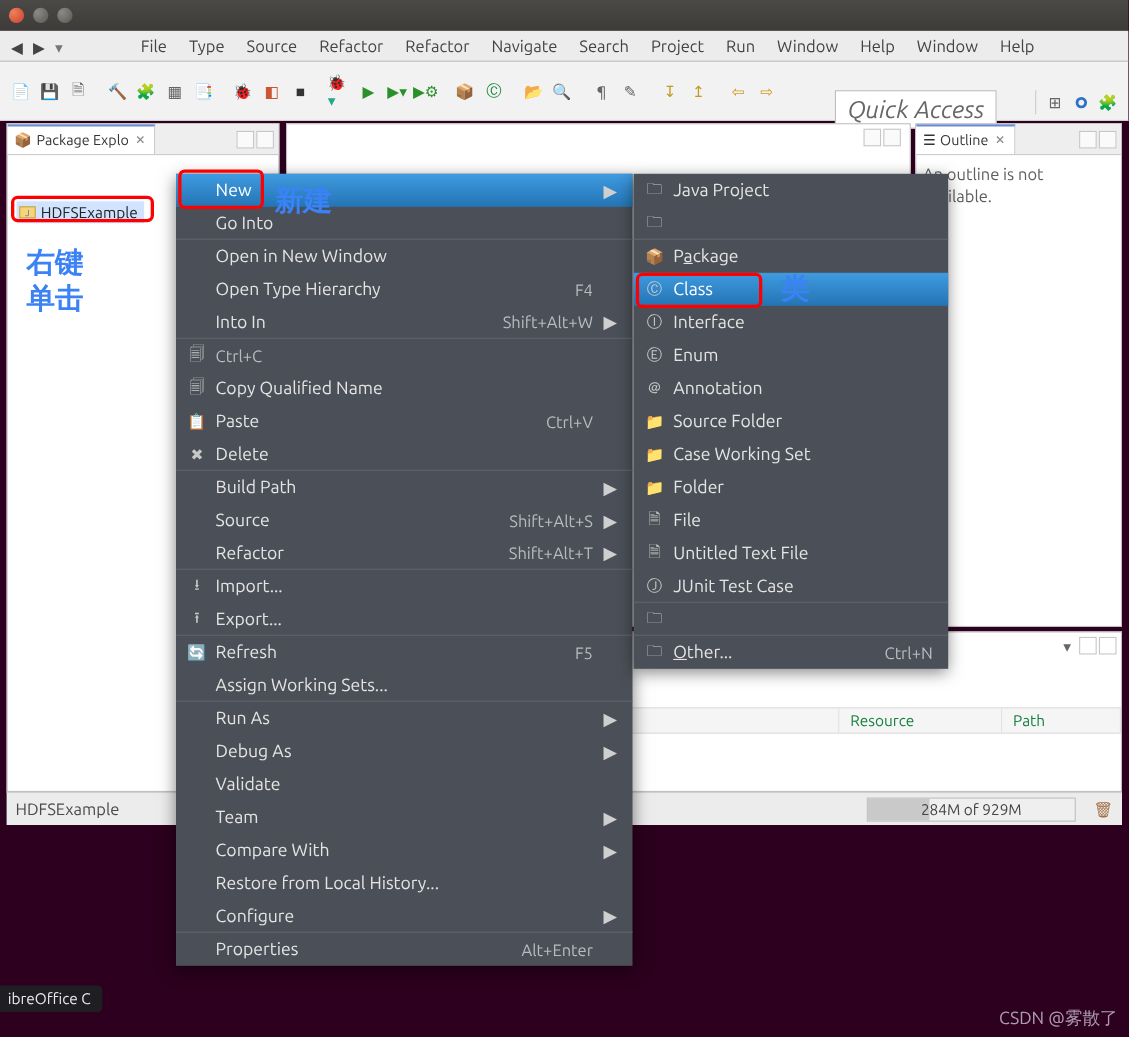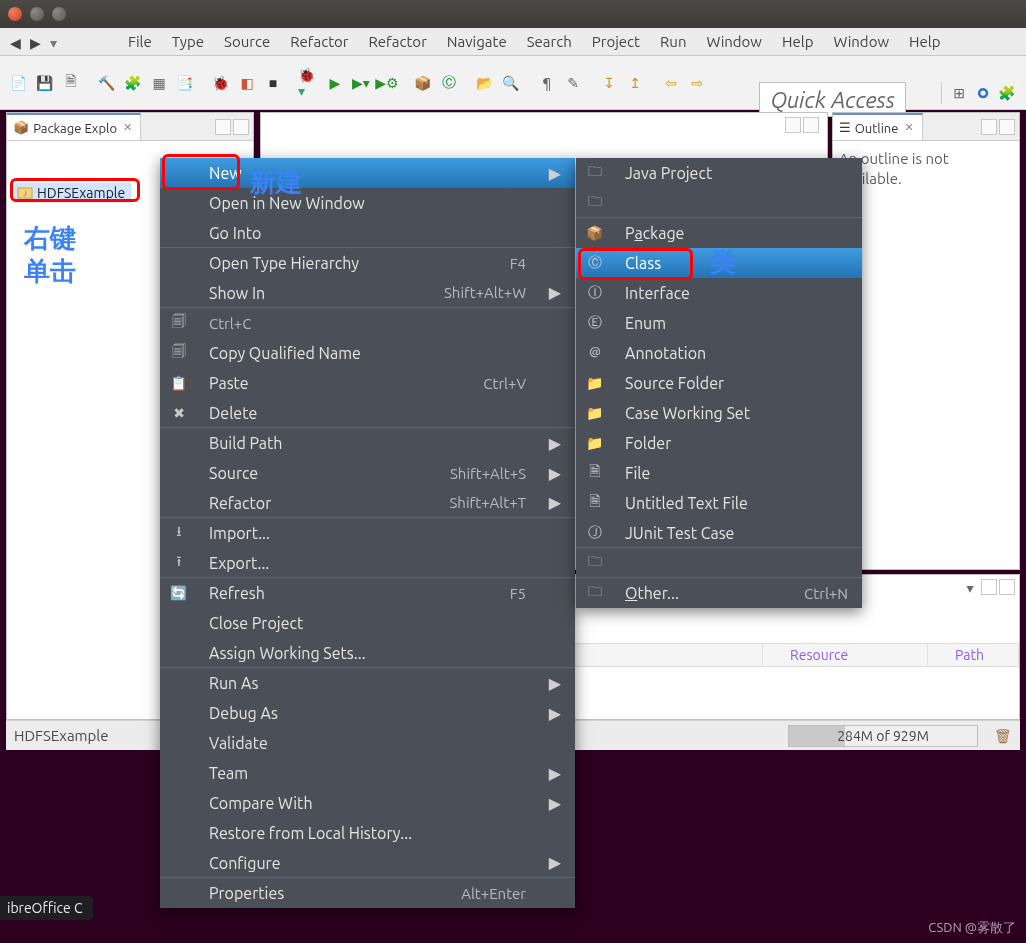--- a/index.html
+++ b/index.html
@@ -56,7 +56,7 @@
     box-shadow:0 4px 14px rgba(0,0,0,.5); }
   .ctx-main { top:158px; left:160px; width:415px; }
   .ctx-sub  { top:158px; left:576px; width:286px; }
-  .ctx-item { height:30px; display:flex; align-items:center; padding:0 14px 0 10px; gap:21px; position:relative; }
+  .ctx-item { height:30px; display:flex; align-items:center; padding:0 14px 0 10px; gap:8px; position:relative; }
   .ctx-item.sep-after { border-bottom:1px solid #60646c; }
   .ctx-item .ico { width:18px; display:flex; justify-content:center; color:#c8c8c8; font-size:14px; }
   .ctx-item .lbl { flex:1; }

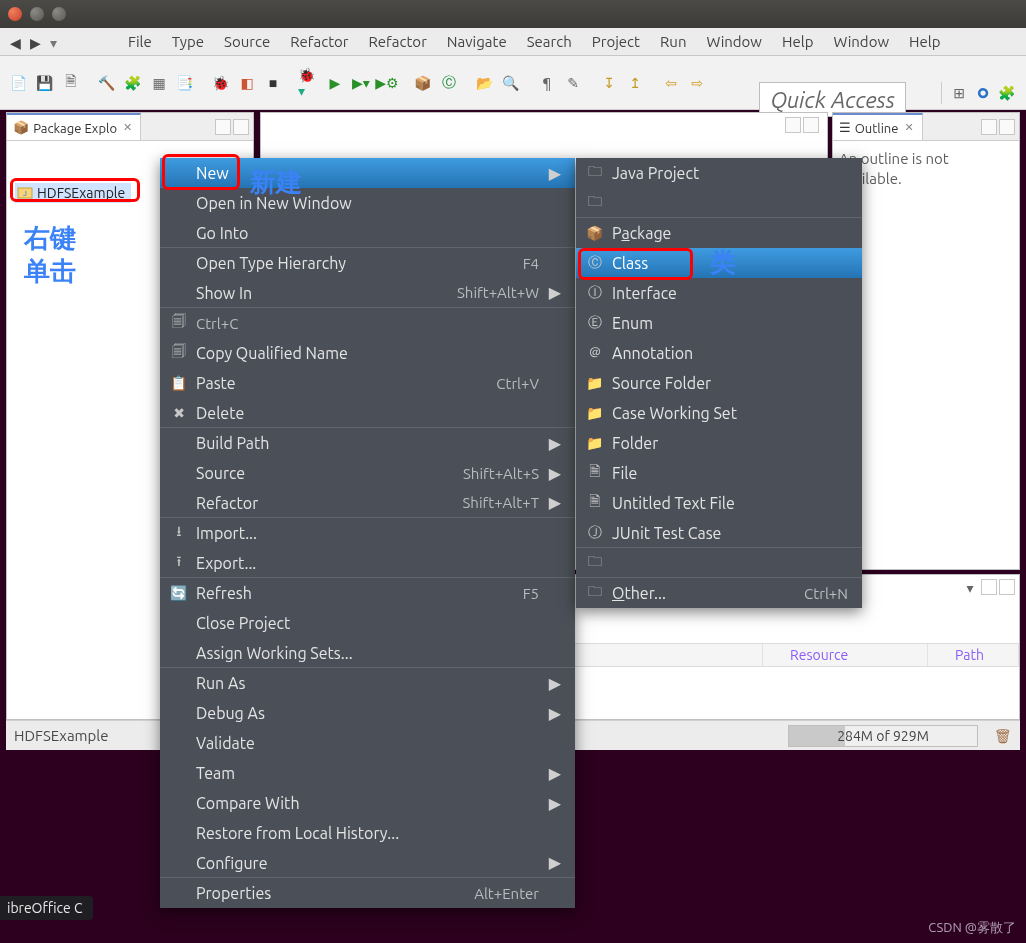--- a/index.html
+++ b/index.html
@@ -241,15 +241,15 @@
       <span class="accel"></span>
       <span class="arrow">▶</span>
     </div>
+    <div class="ctx-item sep-after">
+      <span class="ico"></span>
+      <span class="lbl">Go Into</span>
+      <span class="accel"></span>
+      <span class="arrow"></span>
+    </div>
     <div class="ctx-item">
       <span class="ico"></span>
       <span class="lbl">Open in New Window</span>
-      <span class="accel"></span>
-      <span class="arrow"></span>
-    </div>
-    <div class="ctx-item sep-after">
-      <span class="ico"></span>
-      <span class="lbl">Go Into</span>
       <span class="accel"></span>
       <span class="arrow"></span>
     </div>

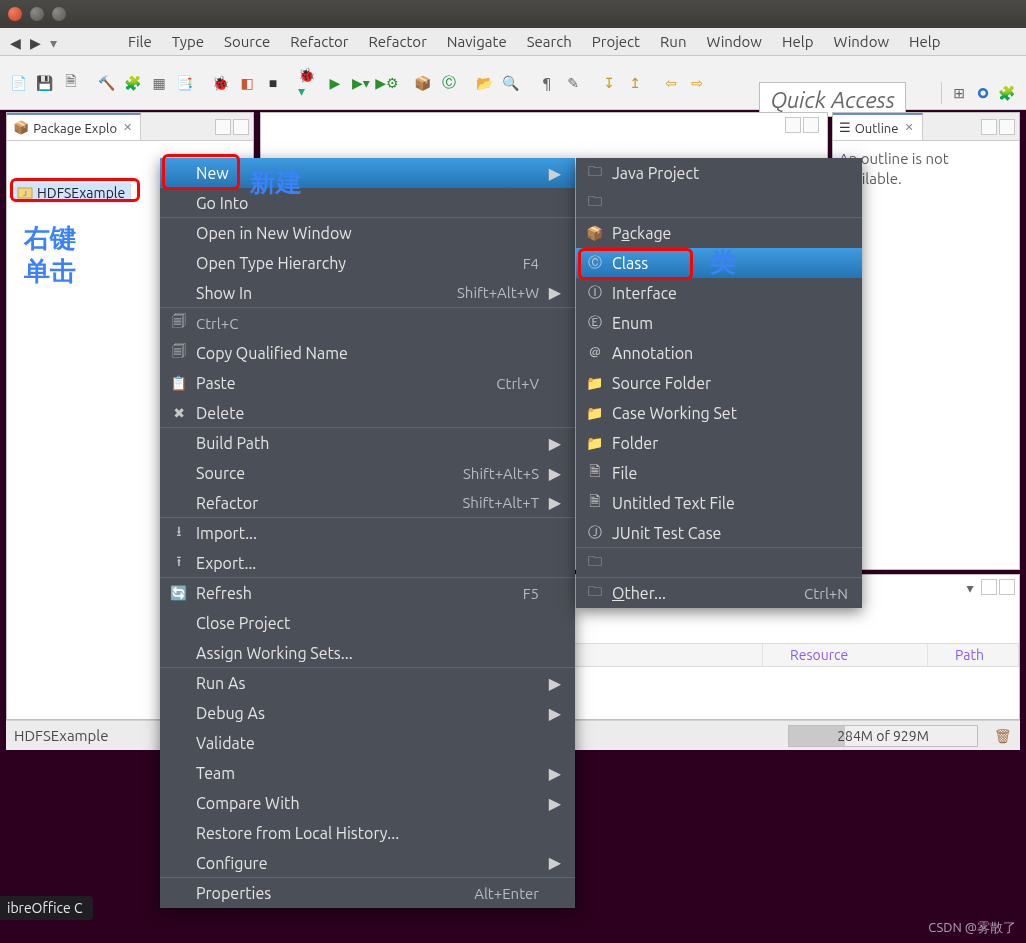--- a/index.html
+++ b/index.html
@@ -261,7 +261,7 @@
     </div>
     <div class="ctx-item sep-after">
       <span class="ico"></span>
-      <span class="lbl">Show In</span>
+      <span class="lbl">Into In</span>
       <span class="accel">Shift+Alt+W</span>
       <span class="arrow">▶</span>
     </div>

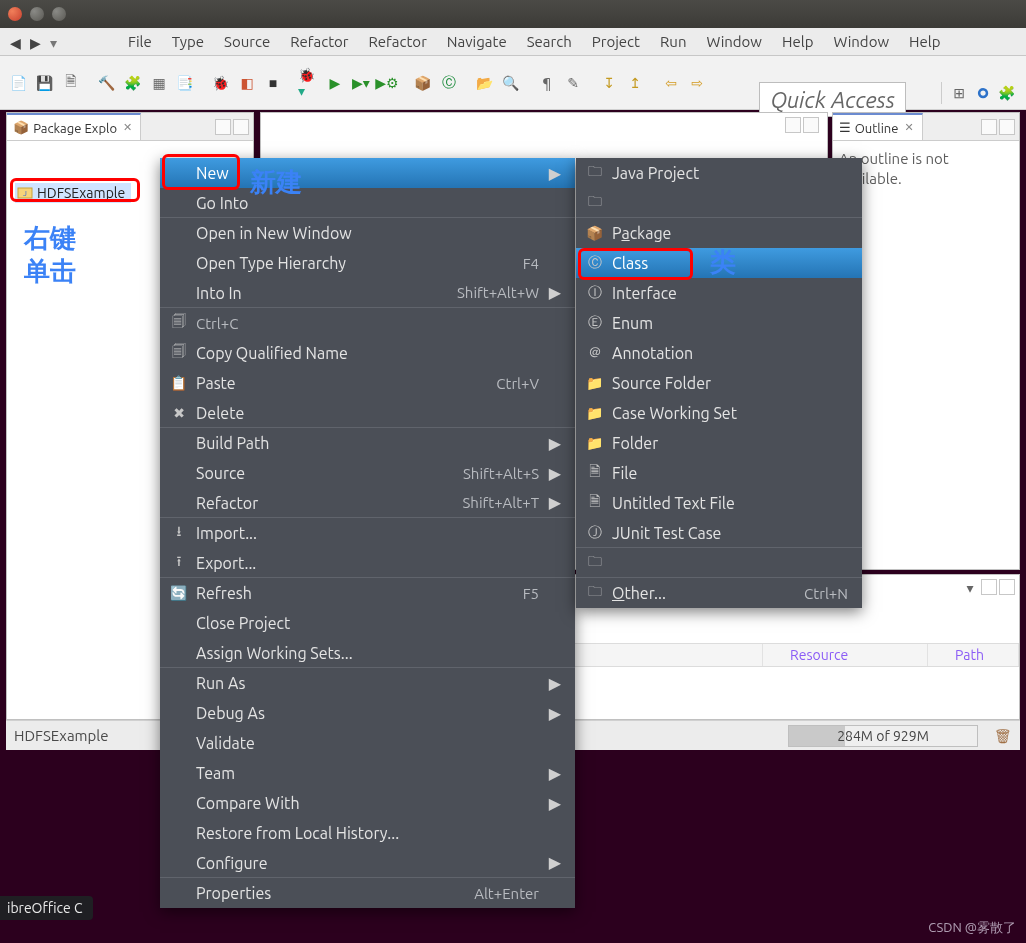--- a/index.html
+++ b/index.html
@@ -324,12 +324,6 @@
       <span class="accel">F5</span>
       <span class="arrow"></span>
     </div>
-    <div class="ctx-item">
-      <span class="ico"></span>
-      <span class="lbl">Close Project</span>
-      <span class="accel"></span>
-      <span class="arrow"></span>
-    </div>
     <div class="ctx-item sep-after">
       <span class="ico"></span>
       <span class="lbl">Assign Working Sets...</span>

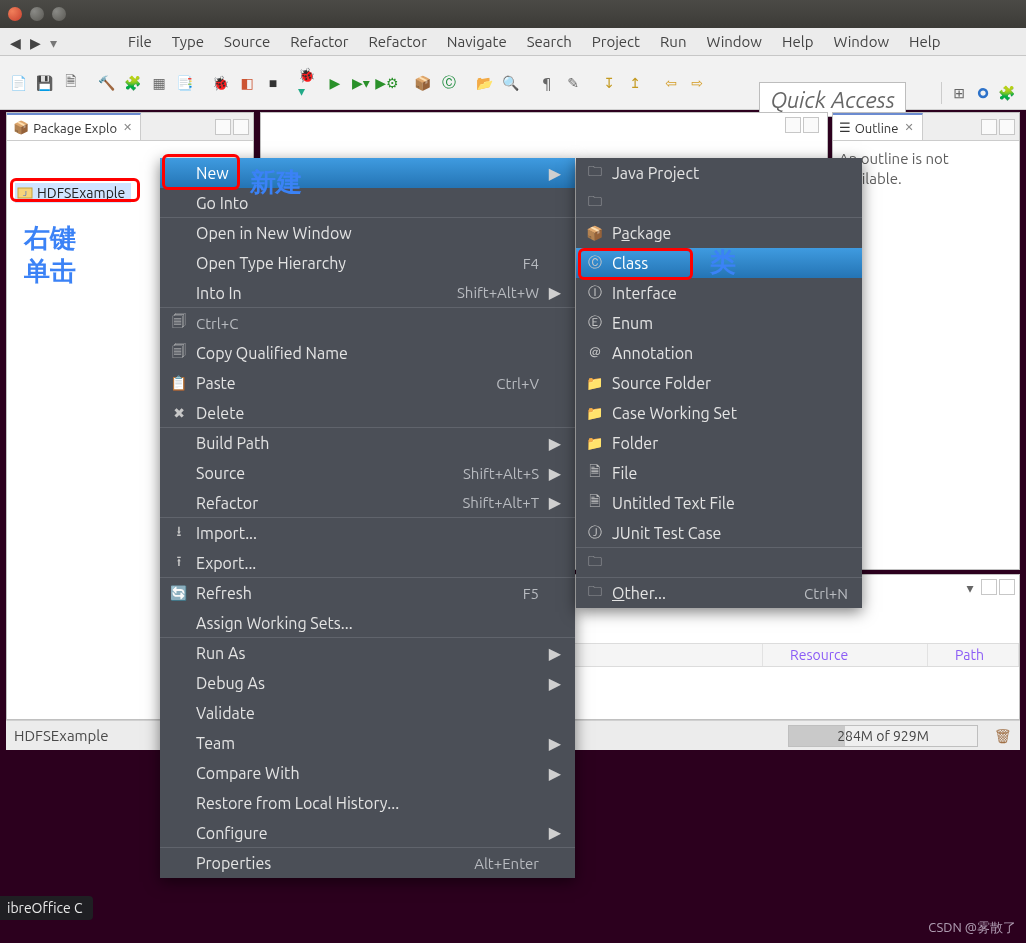--- a/index.html
+++ b/index.html
@@ -76,7 +76,7 @@
 
   
   .problems { position:absolute; top:574px; left:260px; width:760px; height:146px; background:#fff; border:1px solid #c0c0c0; }
-  .problems .tblhead { position:absolute; top:68px; left:0; right:0; height:24px; background:#f5f5f5; border-top:1px solid #dcdcdc; border-bottom:1px solid #dcdcdc; display:flex; color:#8b5cf6;gap:17px; }
+  .problems .tblhead { position:absolute; top:68px; left:0; right:0; height:24px; background:#f5f5f5; border-top:1px solid #dcdcdc; border-bottom:1px solid #dcdcdc; display:flex; color:#15803d; }
   .problems .th { padding:3px 10px; border-right:1px solid #e2e2e2; }
   .problems .tb { position:absolute; right:4px; top:4px; display:flex; gap:2px;}
   .problems .tb span{width:18px;height:18px;}

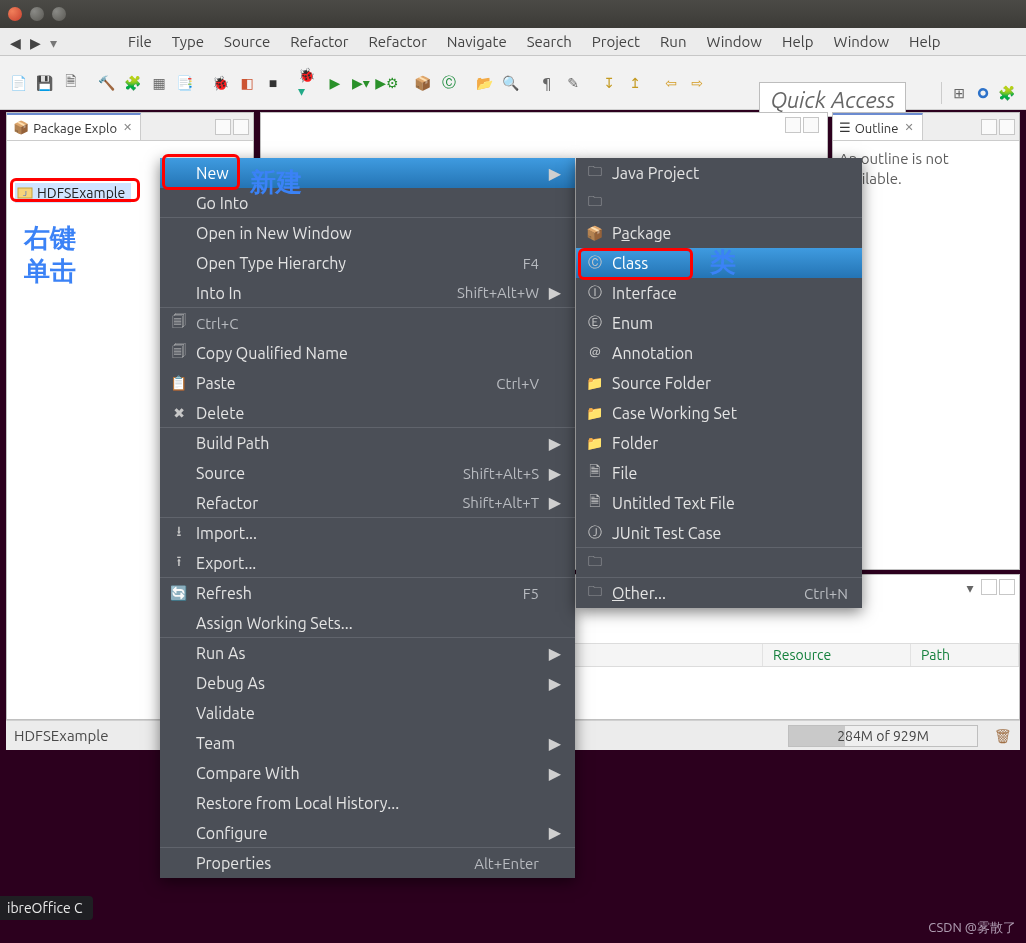--- a/index.html
+++ b/index.html
@@ -91,7 +91,7 @@
 
   
   .taskchip { position:absolute; left:-3px; top:896px; background:#1f1f23; color:#e8e8e8; padding:4px 10px; border-radius:4px; font-size:14px; }
-  .watermark { position:absolute; right:10px; bottom:6px; color:#cfc4d6; font-size:13px; opacity:.8; }
+  .watermark { position:absolute; right:10px; bottom:6px; color:#cfc4d6; font-size:16px; opacity:.8; }
 
 </style>
 </head>

